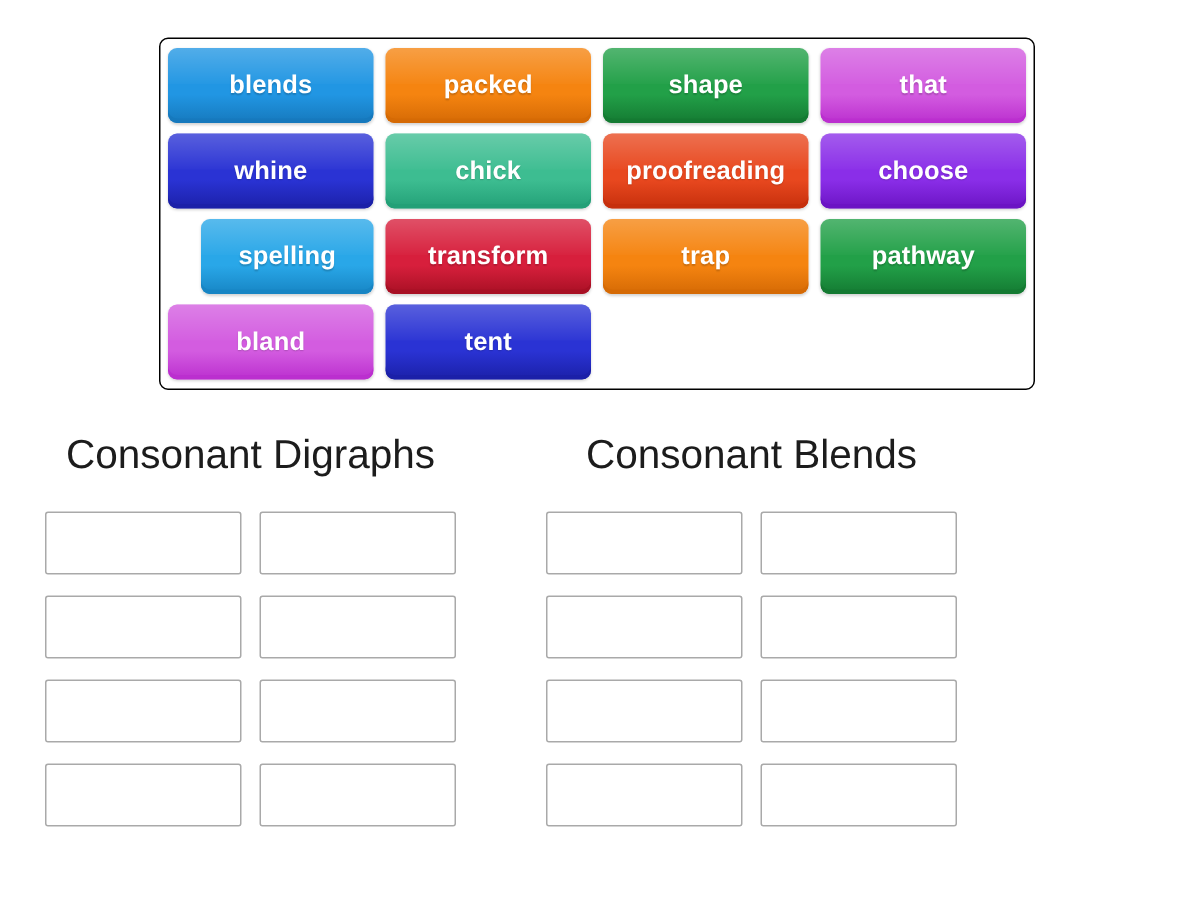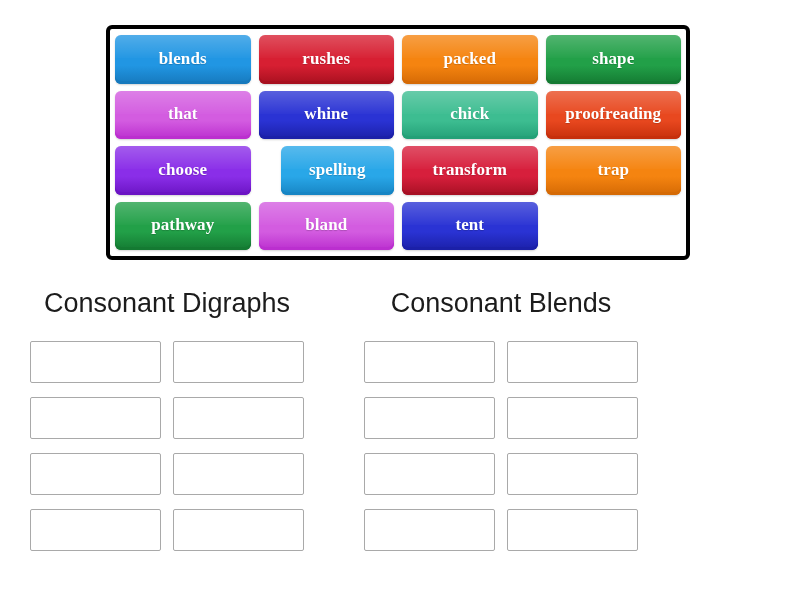--- a/index.html
+++ b/index.html
@@ -24,11 +24,10 @@
     width: 584px;
     height: 235px;
     box-sizing: border-box;
-    border: 4px solid #000000;
+    border: 1px solid #000000;
     border-radius: 6px;
     background: #ffffff;
     padding: 6px 5px;
-    font-family: Liberation Serif, serif;
   }
   #tile-grid {
     display: grid;

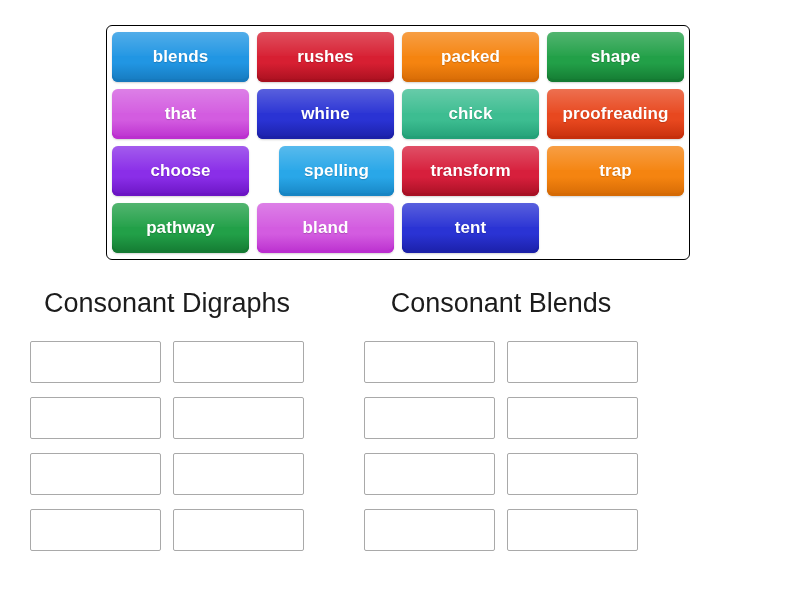--- a/index.html
+++ b/index.html
@@ -119,9 +119,6 @@
       <div class="tile" style="background: linear-gradient(rgb(33, 150, 227) 0%, rgb(33, 150, 227) 62%, rgb(22, 121, 189) 100%); box-shadow: rgb(22, 121, 189) 0px -3px 0px inset, rgba(0, 0, 0, 0.18) 0px 1px 2px;">
         <span class="tile-label">blends</span>
       </div>
-      <div class="tile" style="background: linear-gradient(rgb(215, 31, 50) 0%, rgb(215, 31, 50) 62%, rgb(168, 16, 31) 100%); box-shadow: rgb(168, 16, 31) 0px -3px 0px inset, rgba(0, 0, 0, 0.18) 0px 1px 2px;">
-        <span class="tile-label">rushes</span>
-      </div>
       <div class="tile" style="background: linear-gradient(rgb(245, 132, 16) 0%, rgb(245, 132, 16) 62%, rgb(213, 106, 5) 100%); box-shadow: rgb(213, 106, 5) 0px -3px 0px inset, rgba(0, 0, 0, 0.18) 0px 1px 2px;">
         <span class="tile-label">packed</span>
       </div>

